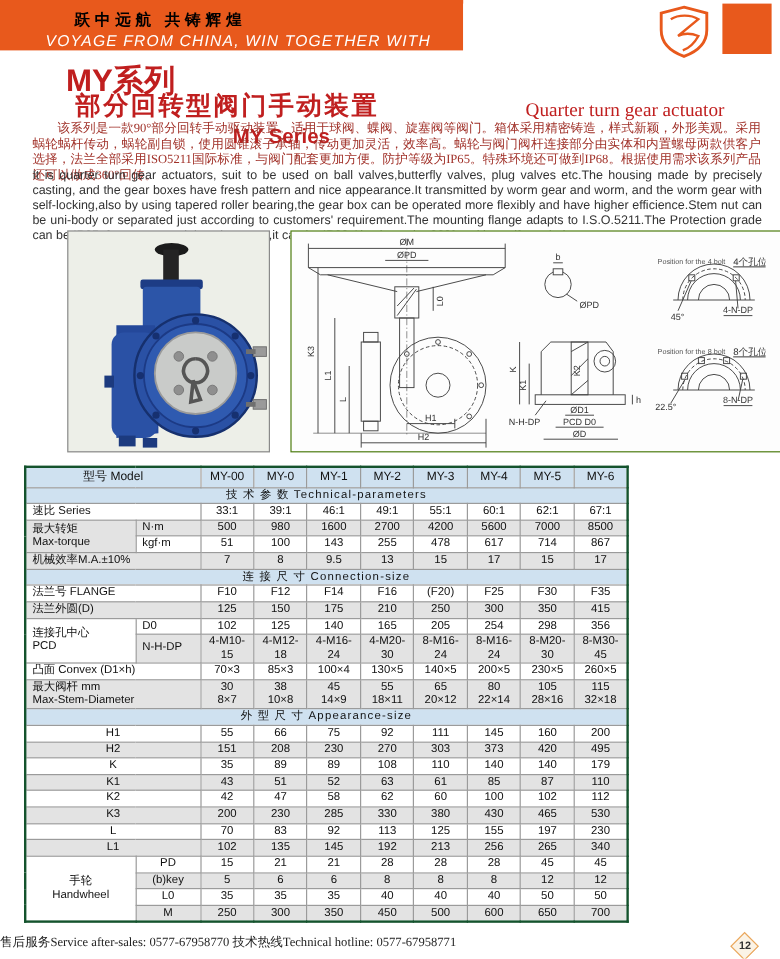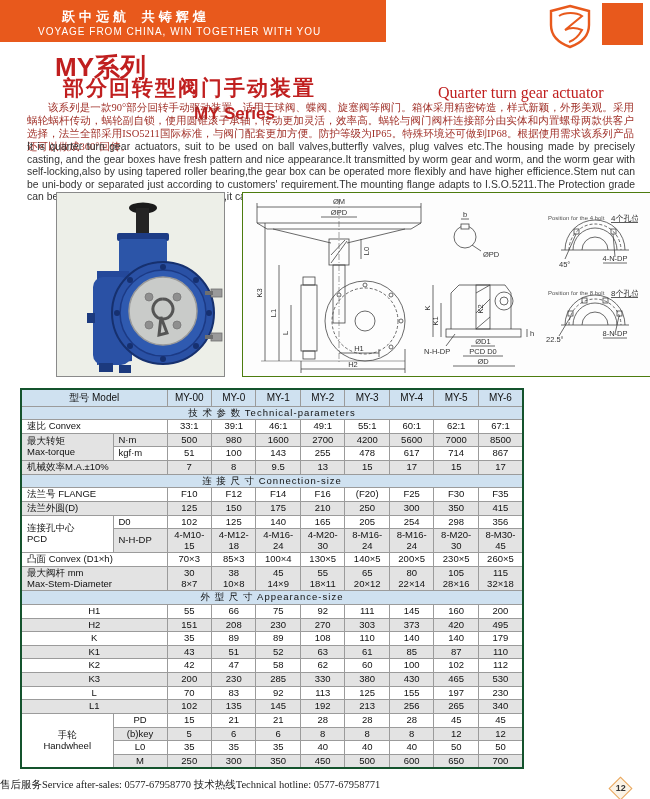--- a/index.html
+++ b/index.html
@@ -9,8 +9,8 @@
 
   
   .band { position:absolute; left:0; top:3; width:386px; height:42px; background:#e8591c; }
-  .slogan-cn { position:absolute; left:62px; top:8px; color:#ffffff; font-weight:bold;
-               font-size:13px; letter-spacing:4px; font-family:Liberation Mono, monospace; }
+  .slogan-cn { position:absolute; left:62px; top:8px; color:#000000; font-weight:bold;
+               font-size:13px; letter-spacing:4px; font-family:Liberation Serif, serif; }
   .slogan-en { position:absolute; left:38px; top:26px; color:#ffffff; font-size:10px; letter-spacing:1px; }
   .brand-area { position:absolute; left:386px; top:3px; width:216px; height:42px; background:#fff; }
   .brand-text { position:absolute; left:12px; top:7px; color:#4d4d4d; font-weight:bold;

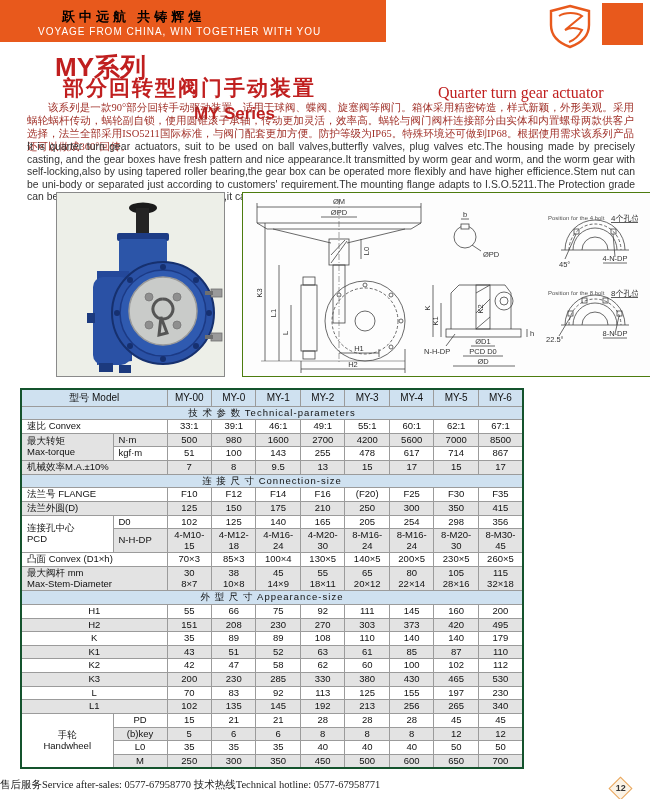--- a/index.html
+++ b/index.html
@@ -11,7 +11,7 @@
   .band { position:absolute; left:0; top:3; width:386px; height:42px; background:#e8591c; }
   .slogan-cn { position:absolute; left:62px; top:8px; color:#000000; font-weight:bold;
                font-size:13px; letter-spacing:4px; font-family:Liberation Serif, serif; }
-  .slogan-en { position:absolute; left:38px; top:26px; color:#ffffff; font-size:10px; letter-spacing:1px; }
+  .slogan-en { position:absolute; left:38px; top:26px; color:#ffffff; font-size:13px; letter-spacing:1px;font-style:italic; }
   .brand-area { position:absolute; left:386px; top:3px; width:216px; height:42px; background:#fff; }
   .brand-text { position:absolute; left:12px; top:7px; color:#4d4d4d; font-weight:bold;
                 font-size:26px; letter-spacing:9px; white-space:nowrap; }

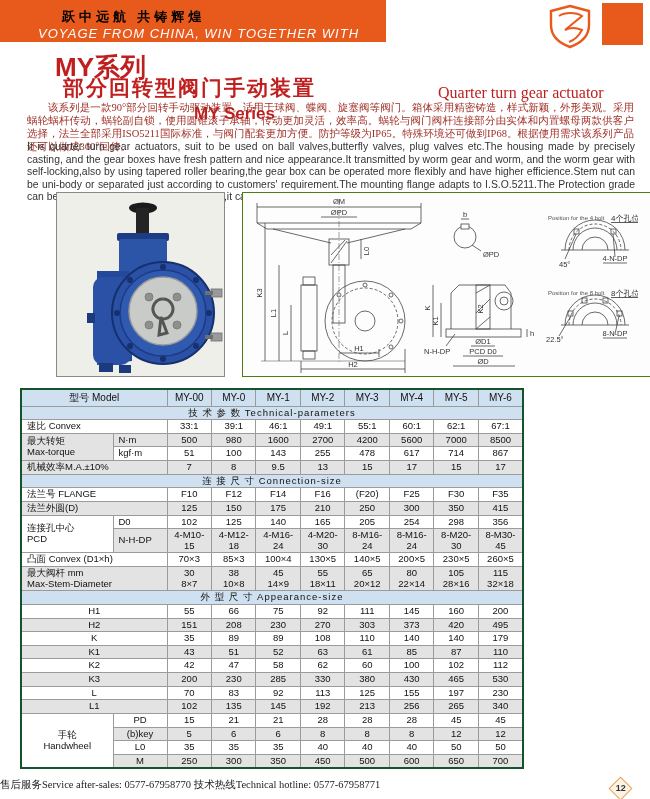--- a/index.html
+++ b/index.html
@@ -273,7 +273,7 @@
             <td colspan="10">技 术 参 数  Technical-parameters</td>
           </tr>
           <tr class="even">
-            <td colspan="2" class="lbl">速比 Convex</td>
+            <td colspan="2" class="lbl">速比 Series</td>
             <td>33:1</td>
             <td>39:1</td>
             <td>46:1</td>

